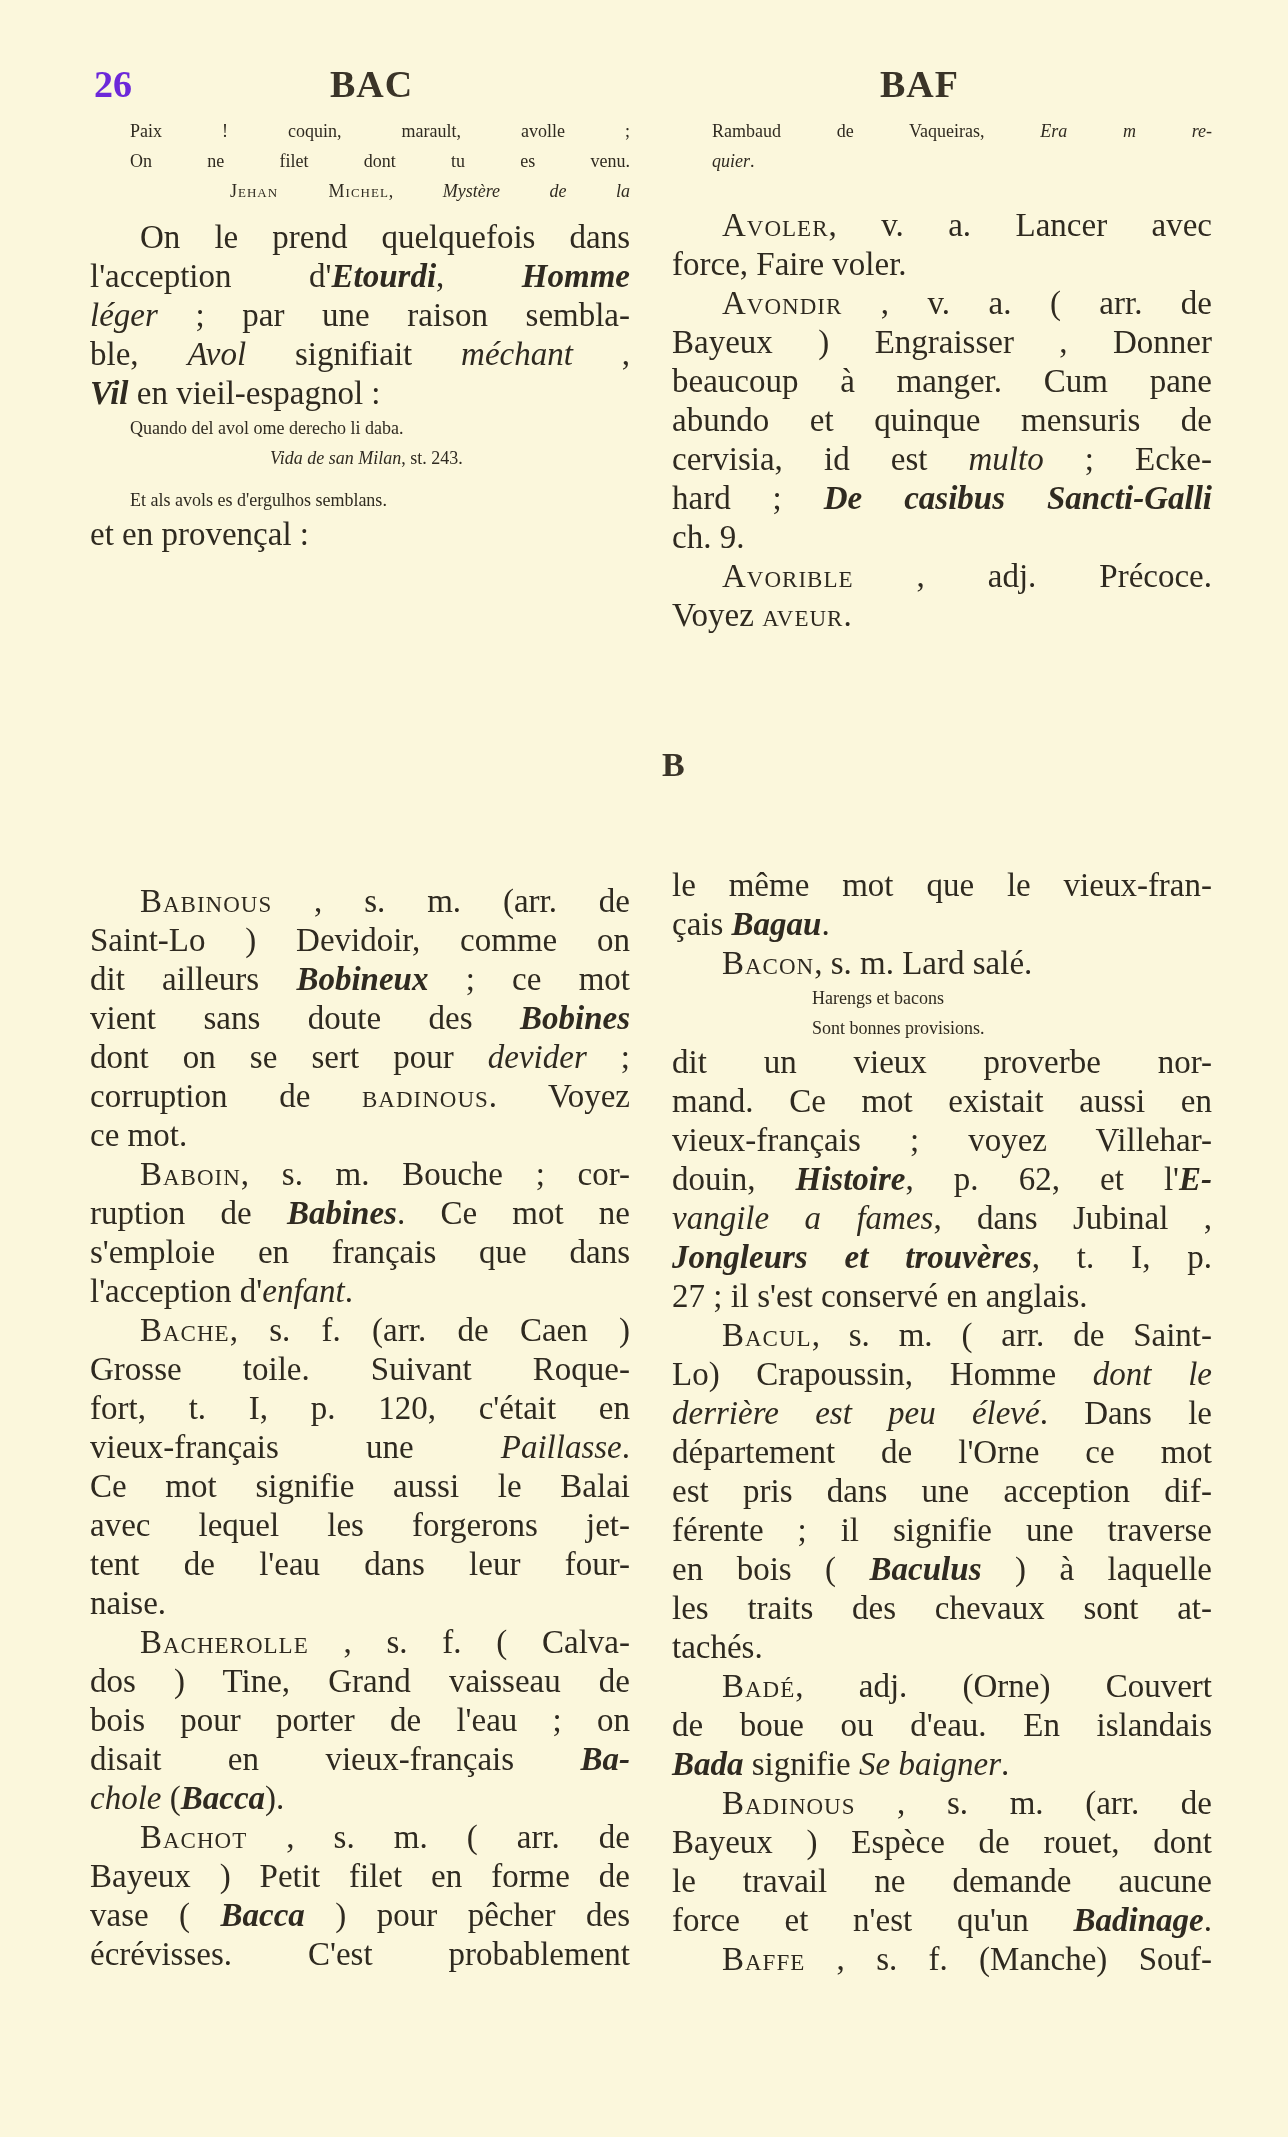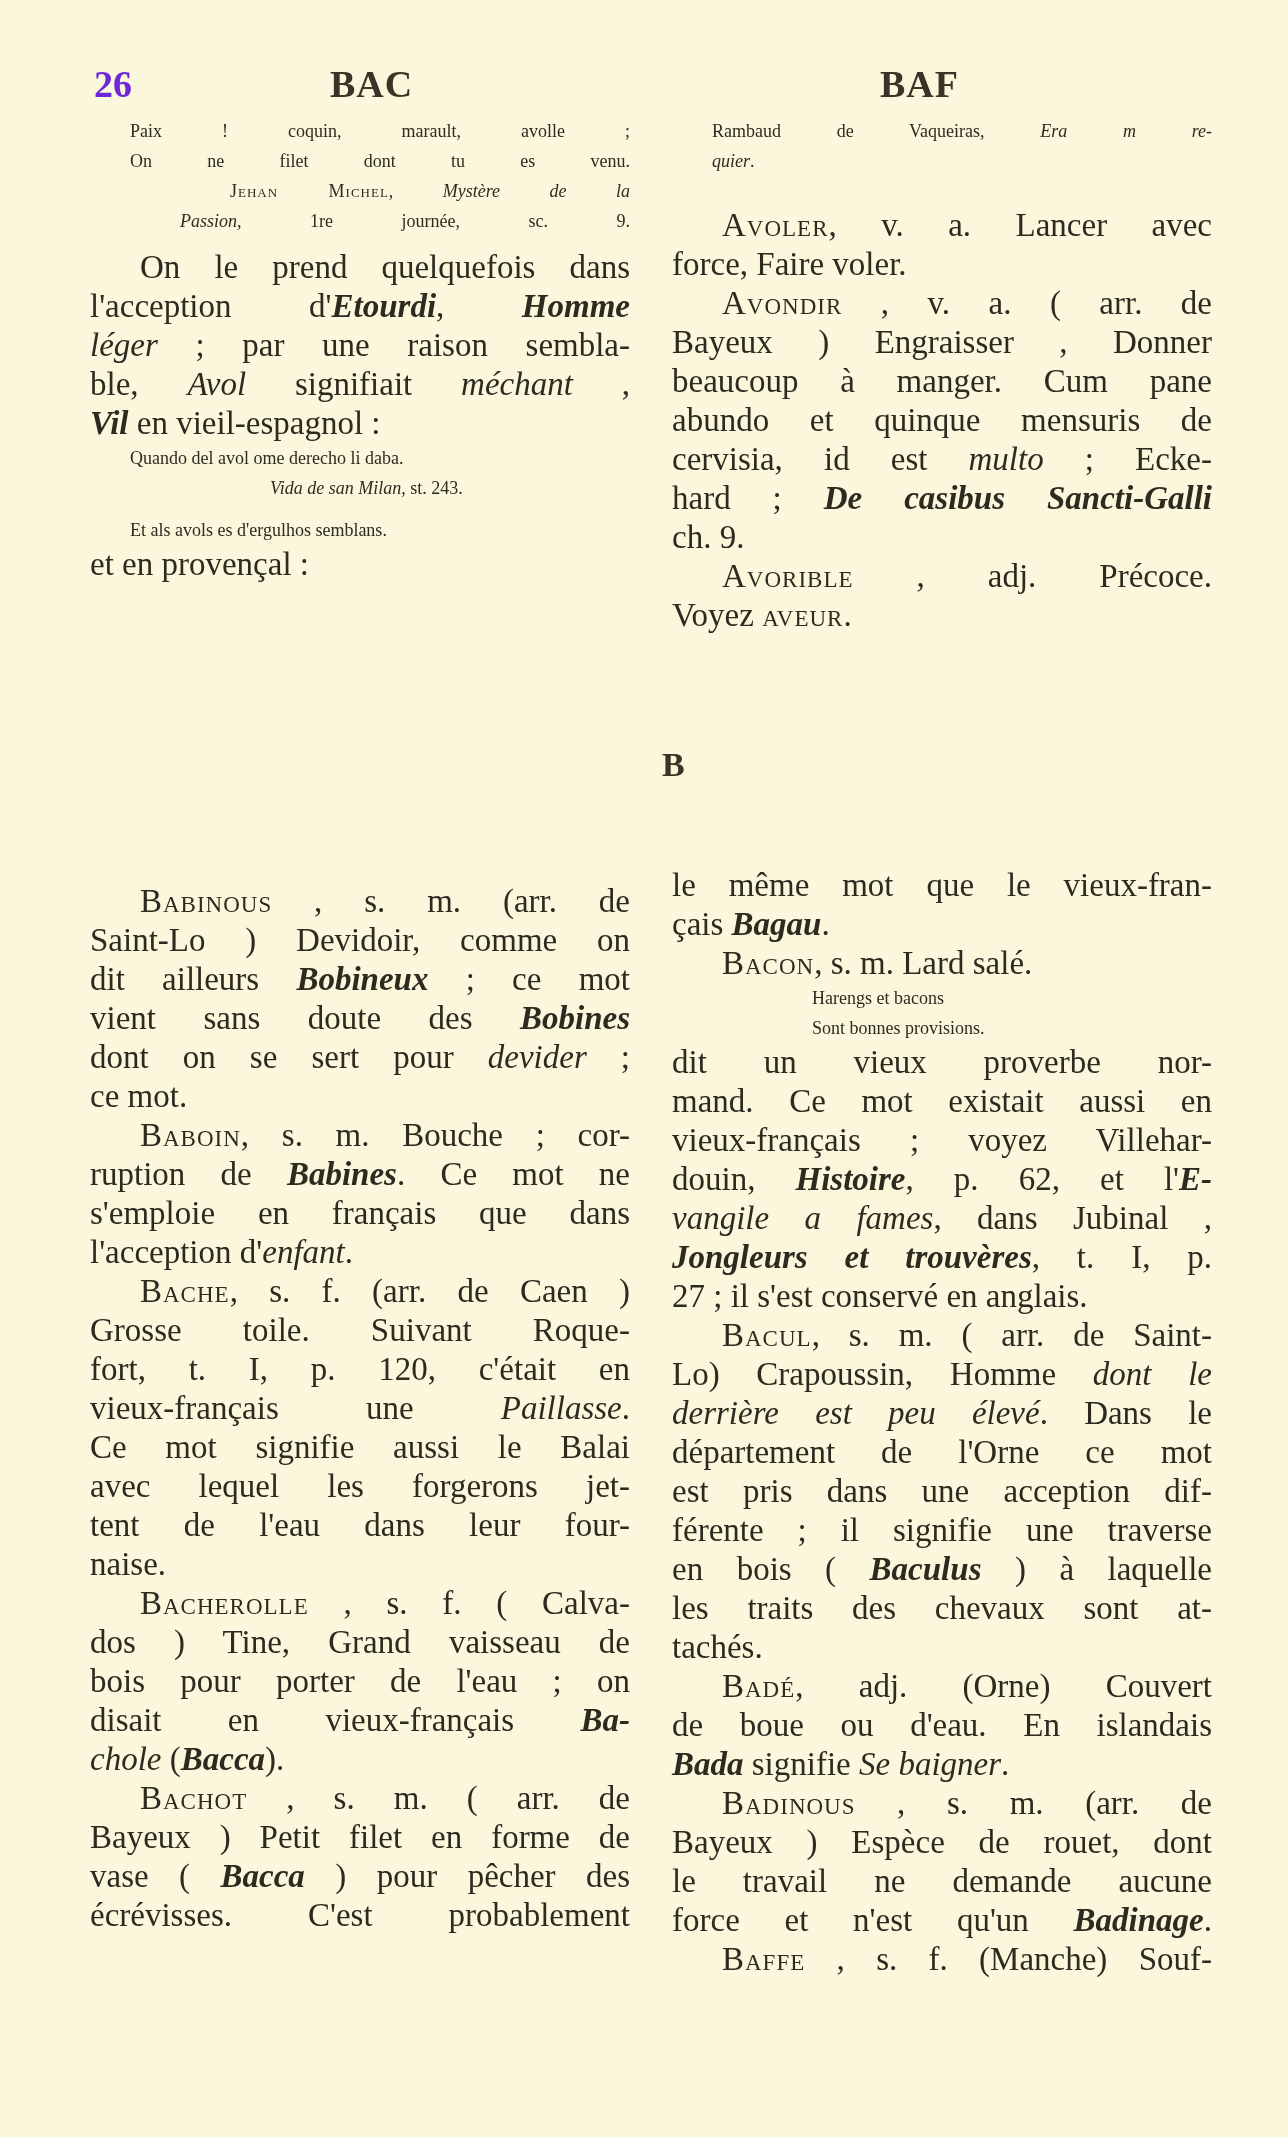--- a/index.html
+++ b/index.html
@@ -45,7 +45,6 @@
     <div class="line quote-line"><span>Paix ! coquin, marault, avolle ;</span></div>
     <div class="line quote-line"><span>On ne filet dont tu es venu.</span></div>
     <div class="line quote-line indentq"><span class="sc">Jehan Michel</span><span>,  </span><span class="it">Mystère de la</span></div>
-    <div class="line quote-line indent1"><span class="it">Passion</span><span>, 1re journée, sc. 9.</span></div>
     <div class="gap-s"></div>
     <div class="line body-line indent1"><span>On le prend quelquefois dans</span></div>
     <div class="line body-line"><span>l'acception d'</span><span class="bi">Etourdi</span><span>, </span><span class="bi">Homme</span></div>

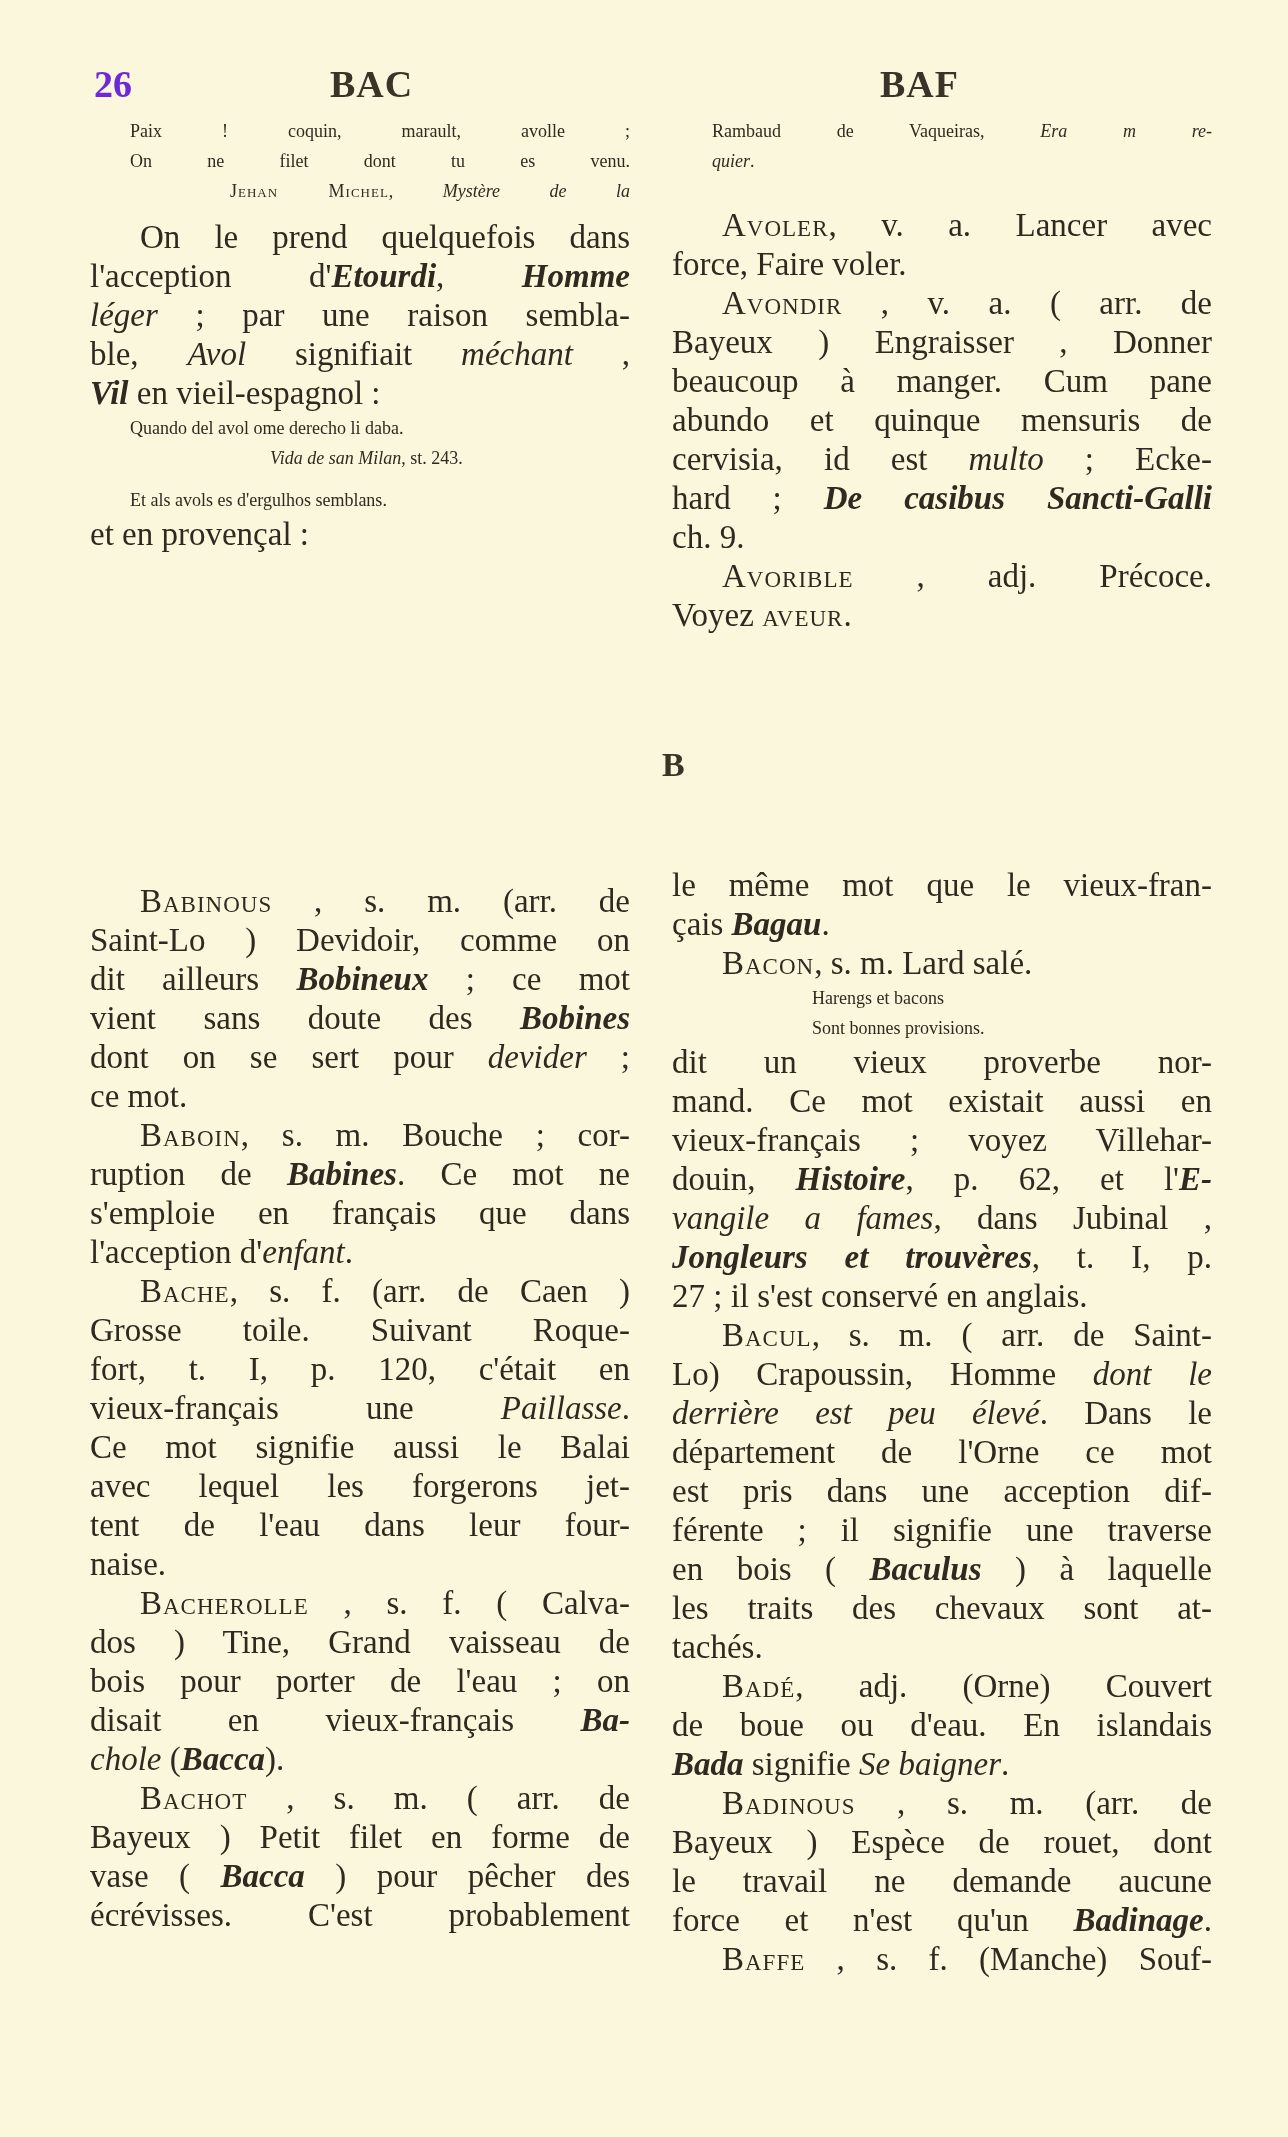--- a/index.html
+++ b/index.html
@@ -82,6 +82,7 @@
     <div class="line body-line"><span>dit ailleurs </span><span class="bi">Bobineux</span><span> ; ce mot</span></div>
     <div class="line body-line"><span>vient sans doute des </span><span class="bi">Bobines</span></div>
     <div class="line body-line"><span>dont on se sert pour </span><span class="it">devider</span><span> ;</span></div>
+    <div class="line body-line"><span>corruption de </span><span class="sc">badinous</span><span>. Voyez</span></div>
     <div class="line body-line last"><span>ce mot.</span></div>
     <div class="line body-line indent1"><span class="sc">Baboin</span><span>, s. m. Bouche ; cor-</span></div>
     <div class="line body-line"><span>ruption de </span><span class="bi">Babines</span><span>. Ce mot ne</span></div>

